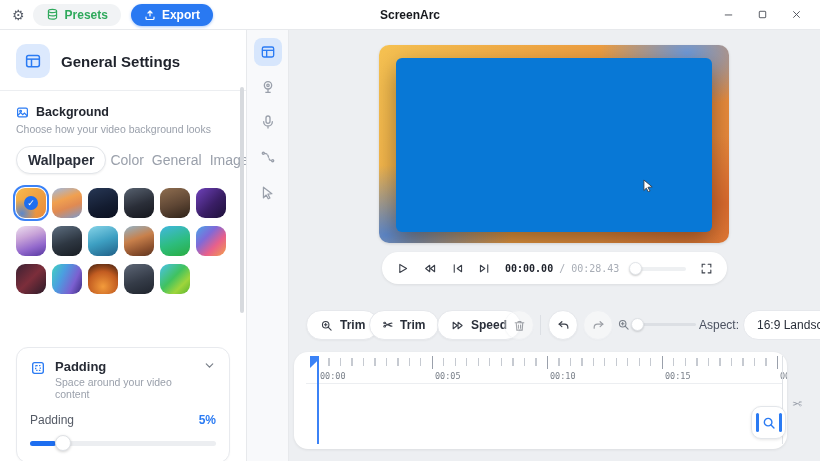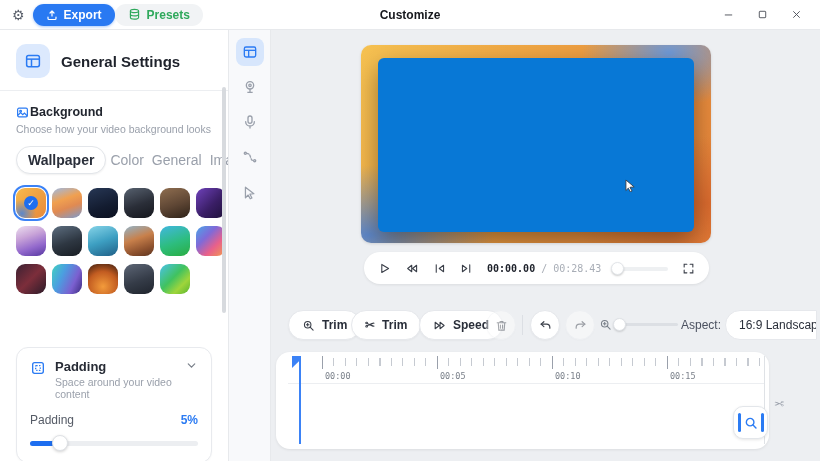--- a/index.html
+++ b/index.html
@@ -109,15 +109,6 @@
 
 <div class="titlebar">
   <span class="gear">⚙</span>
-  <span class="pill export">
-    <span>
-      <svg width="12" height="12" viewBox="0 0 24 24" fill="none" stroke="currentColor" stroke-width="2.4" stroke-linecap="round" stroke-linejoin="round">
-          <path d="M12 14V4m0 0L8 8m4-4l4 4"></path>
-          <path d="M4 16v3a2 2 0 0 0 2 2h12a2 2 0 0 0 2-2v-3"></path>
-        </svg>
-    </span>
-    <span>Export</span>
-  </span>
   <span class="pill presets">
     <span>
       <svg width="13" height="13" viewBox="0 0 24 24" fill="none" stroke="currentColor" stroke-width="2.2" stroke-linecap="round">
@@ -127,6 +118,15 @@
         </svg>
     </span>
     <span>Presets</span>
+  </span>
+  <span class="pill export">
+    <span>
+      <svg width="12" height="12" viewBox="0 0 24 24" fill="none" stroke="currentColor" stroke-width="2.4" stroke-linecap="round" stroke-linejoin="round">
+          <path d="M12 14V4m0 0L8 8m4-4l4 4"></path>
+          <path d="M4 16v3a2 2 0 0 0 2 2h12a2 2 0 0 0 2-2v-3"></path>
+        </svg>
+    </span>
+    <span>Export</span>
   </span>
   <span class="win-title">Customize</span>
   <span class="win-controls">

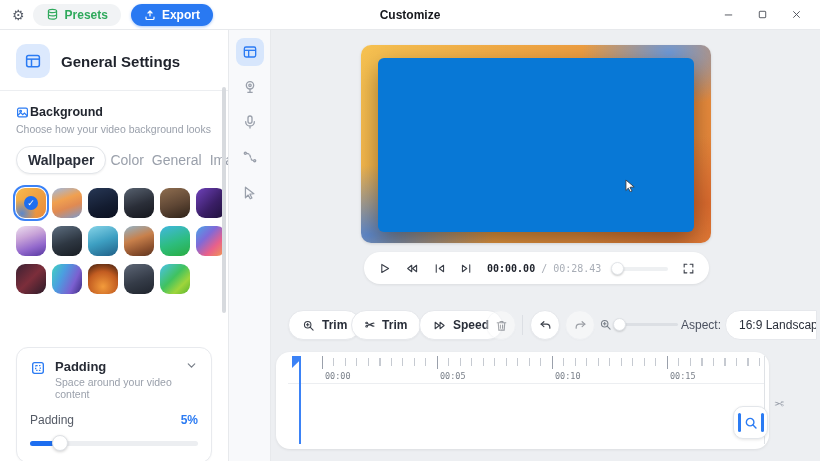--- a/index.html
+++ b/index.html
@@ -128,7 +128,7 @@
     </span>
     <span>Export</span>
   </span>
-  <span class="win-title">Customize</span>
+  <span class="win-title">ScreenArc</span>
   <span class="win-controls">
     <span class="wbtn">
         <svg width="11" height="11" viewBox="0 0 24 24" stroke="currentColor" stroke-width="2" fill="none">

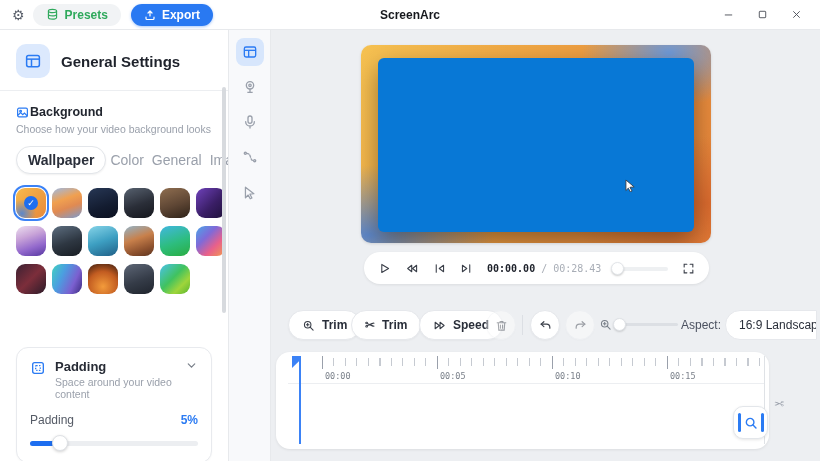--- a/index.html
+++ b/index.html
@@ -21,7 +21,7 @@
   .app-body { display:flex; height:431px; }
 
   
-  .sidebar { width:229px; background:#ffffff; border-right:1px solid #e7e9ec; position:relative; overflow:hidden; flex:none; }
+  .sidebar { width:247px; background:#ffffff; border-right:1px solid #e7e9ec; position:relative; overflow:hidden; flex:none; }
   .sb-scrollbar { position:absolute; right:2px; top:57px; width:4px; height:226px; background:#d7dade; border-radius:2px; }
   .sb-header { display:flex; align-items:center; gap:11px; padding:14px 16px 12px; }
   .sb-header .hicon { width:34px; height:34px; border-radius:10px; background:#dce9fd; color:#2b7bf3; display:flex; align-items:center; justify-content:center; flex:none; }

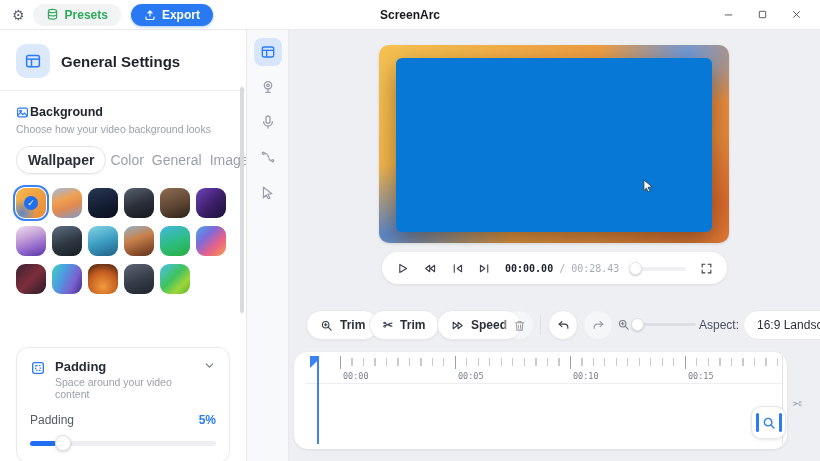--- a/index.html
+++ b/index.html
@@ -29,7 +29,7 @@
   .sb-header p { font-size:11px; color:#8b919c; margin-top:2px; }
   .sb-divider { height:1px; background:#eceef1; }
   .section { padding:14px 16px 0; }
-  .sec-label { display:flex; align-items:center; gap:1px; font-size:12.5px; font-weight:700; color:#22262f; }
+  .sec-label { display:flex; align-items:center; gap:7px; font-size:12.5px; font-weight:700; color:#22262f; }
   .sec-label .sicon { color:#2b7bf3; }
   .sec-desc { font-size:10.5px; color:#9aa0ab; margin-top:4px; }
   .tabs { display:flex; align-items:center; justify-content:space-between; margin-top:11px; padding-right:6px; }

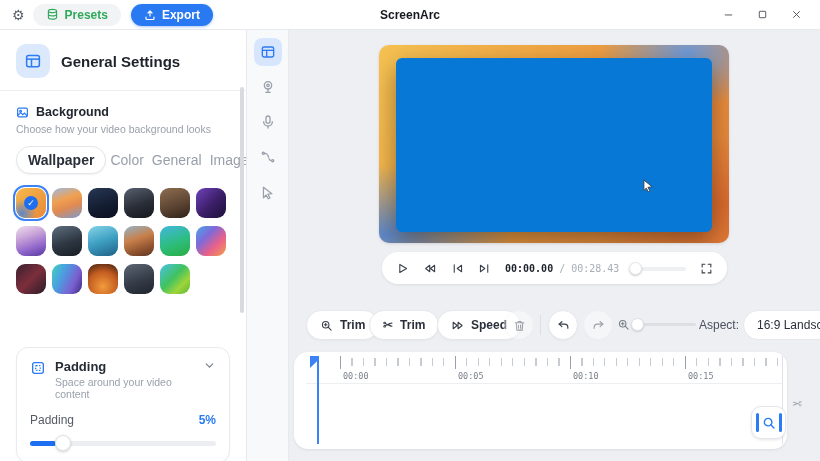--- a/index.html
+++ b/index.html
@@ -92,7 +92,7 @@
   .tl-scissors { position:absolute; font-size:12px; color:#9aa0ab; cursor:pointer; }
   .tl-scissors.left { left:7px; top:322px; top:367px; }
   .tl-scissors.right { left:503px; top:367px; transform:scaleX(-1); }
-  .ruler { position:absolute; left:23px; top:4px; width:465px; height:28px;margin-left:23px; }
+  .ruler { position:absolute; left:23px; top:4px; width:465px; height:28px; }
   .ruler .minors { position:absolute; left:0; top:2px; width:462px; height:8px; background:repeating-linear-gradient(to right,#c6cad1 0px,#c6cad1 1px,transparent 1px,transparent 11.5px); }
   .ruler .major { position:absolute; top:0; width:1px; height:13px; background:#9aa0ab; }
   .ruler .rlabel { position:absolute; top:15px; font-family:"DejaVu Sans Mono", monospace; font-size:8.5px; color:#7a808a; }

